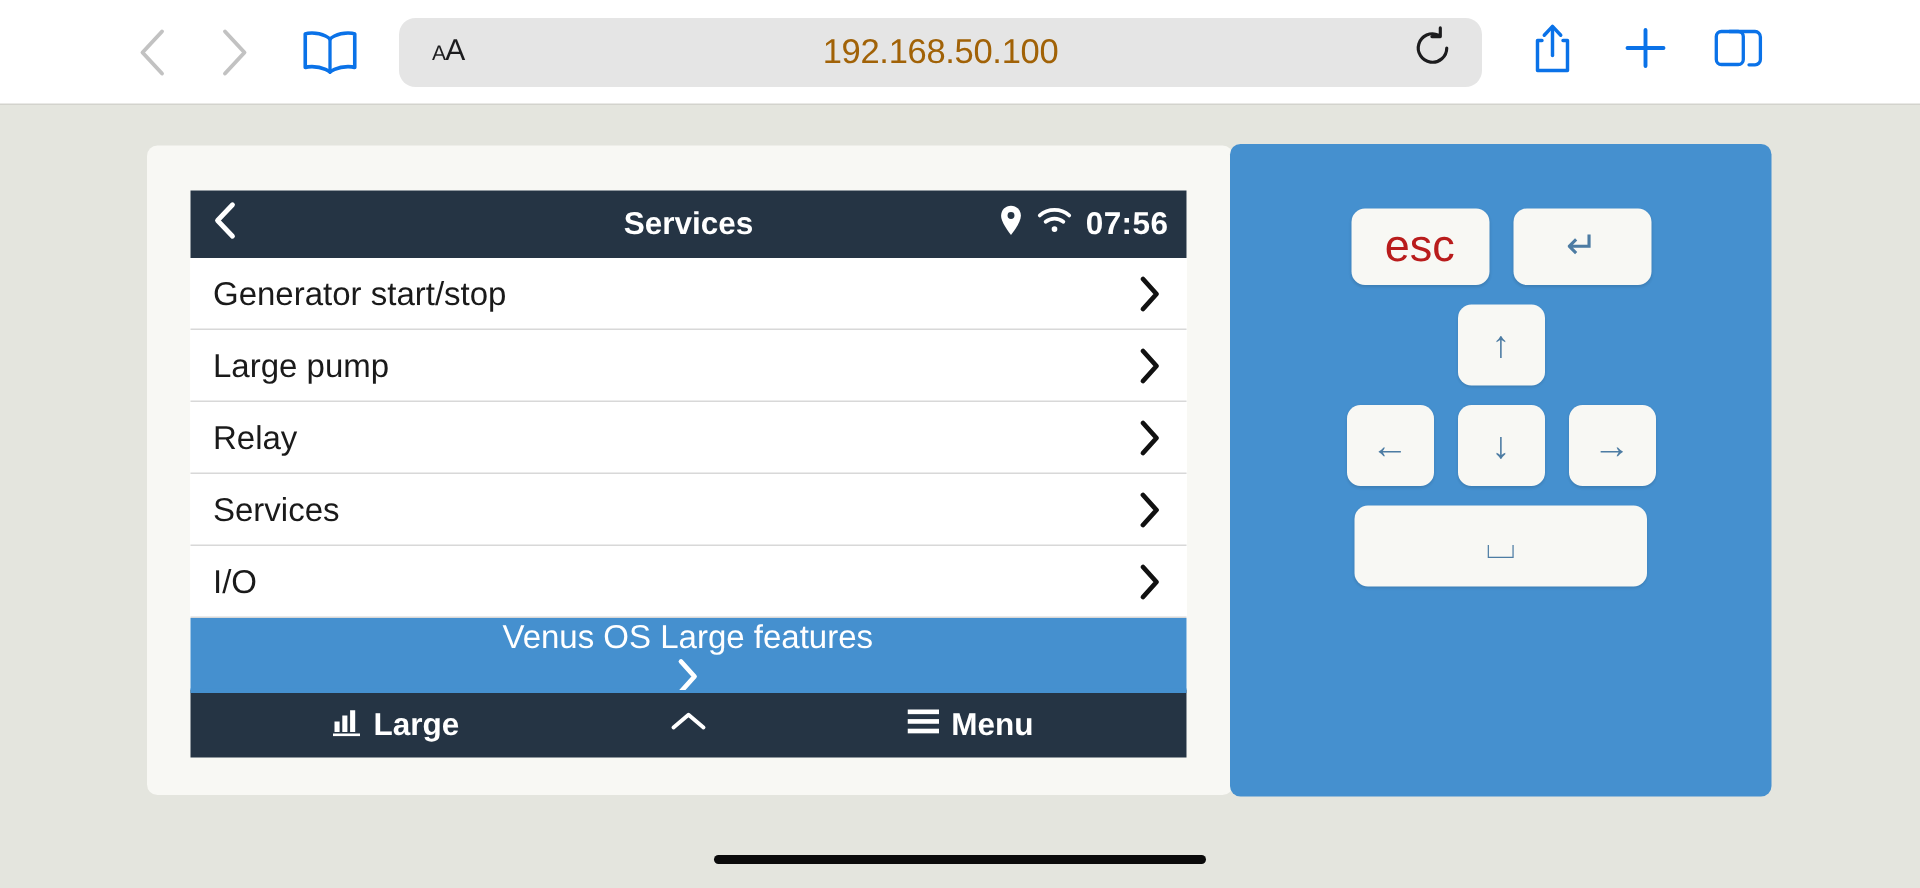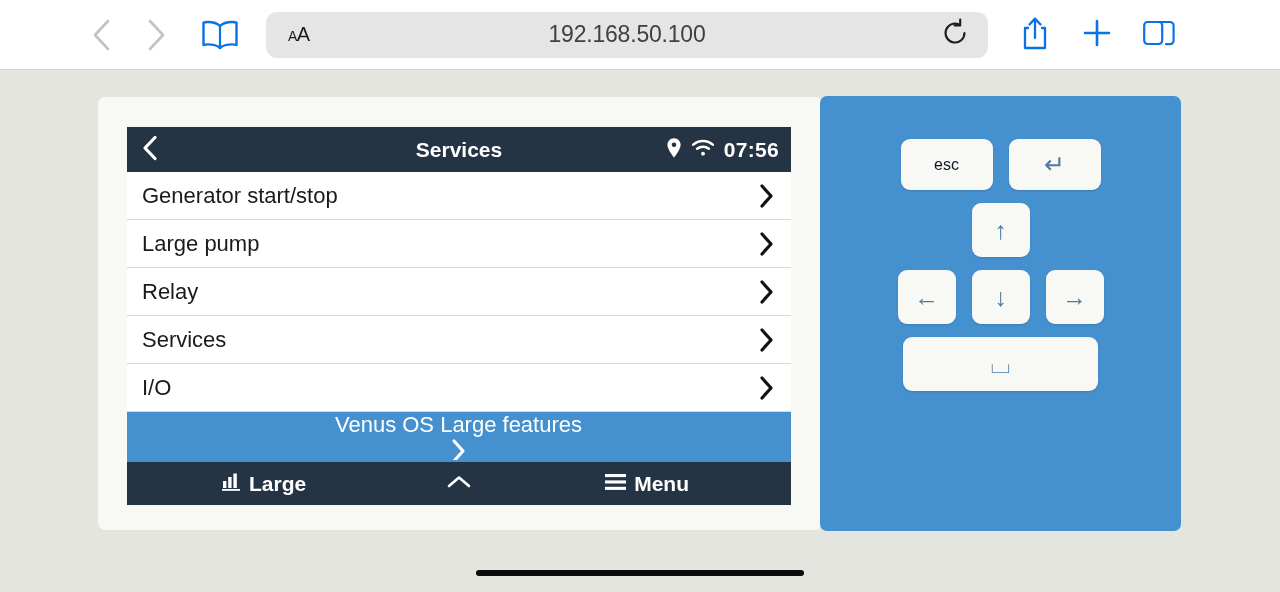--- a/index.html
+++ b/index.html
@@ -46,7 +46,7 @@
   #text-size-control .aa-large { font-size: 20px; }
   #url-text {
     width: 100%; text-align: center;
-    font-size: 23px; color: #404040;
+    font-size: 23px; color: #a16207;
     letter-spacing: -0.2px;
   }
   #reload-button {

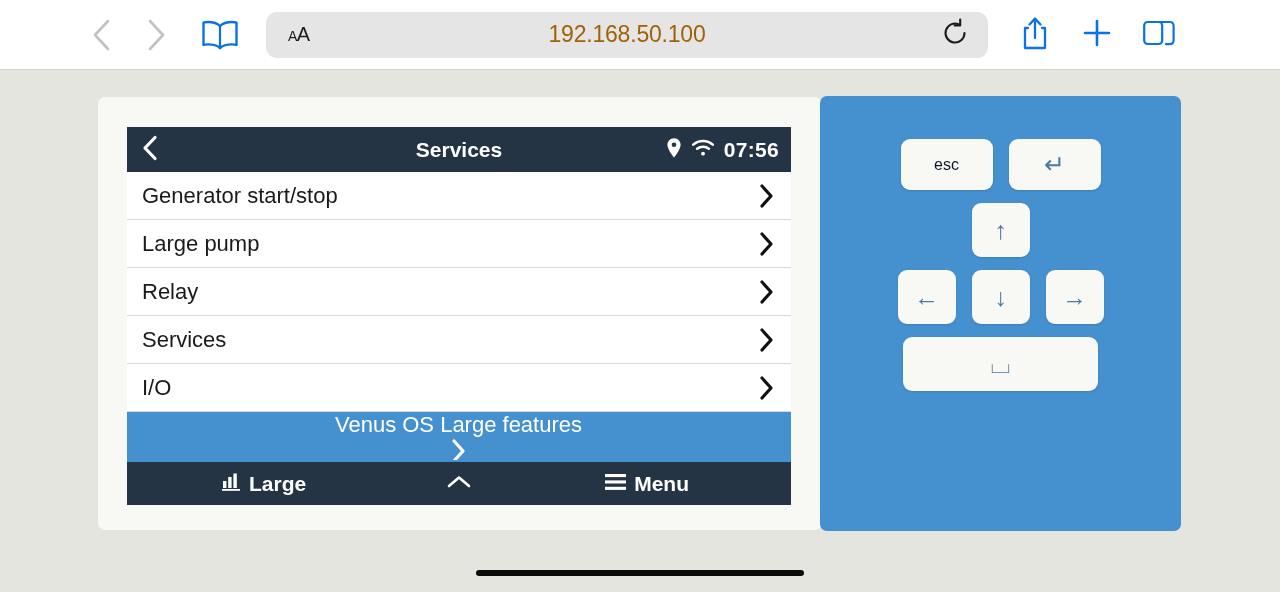--- a/index.html
+++ b/index.html
@@ -165,7 +165,7 @@
   .key-std { width: 92px; height: 51px; }
   .key-arrow { width: 58px; height: 54px; }
   .key-space { width: 195px; height: 54px; }
-  .key-label { font-size: 16px; color: #0f172a; }
+  .key-label { font-size: 30px; color: #b91c1c; }
   .key-glyph { font-size: 25px; color: #4d7ca3; line-height: 1; }
 
   #arrow-up-row { justify-content: center; }

